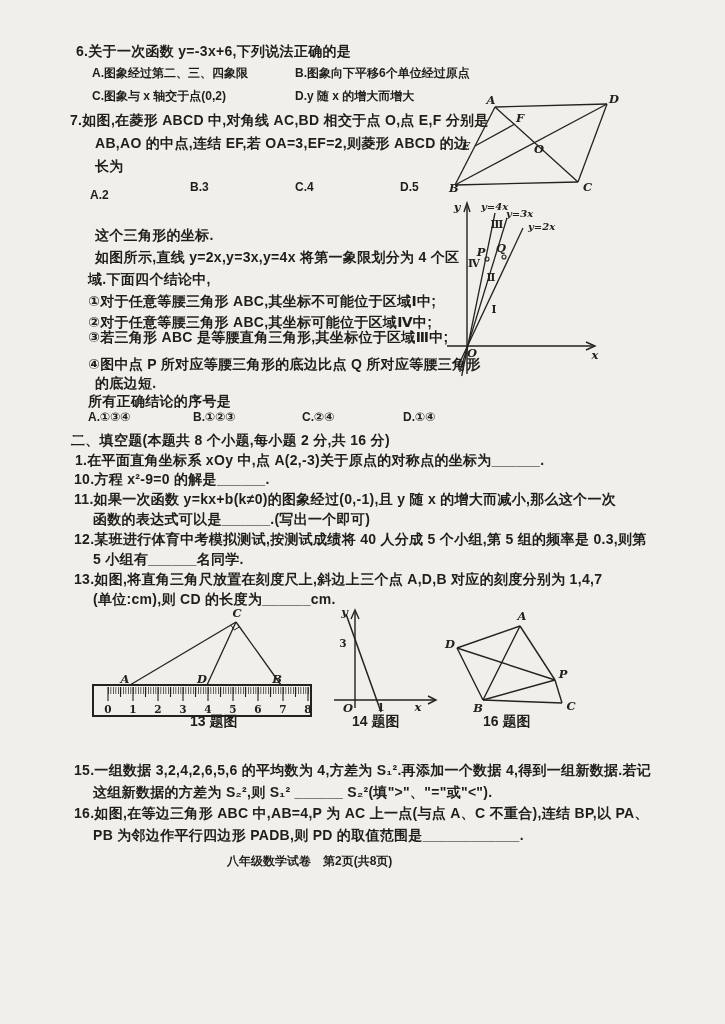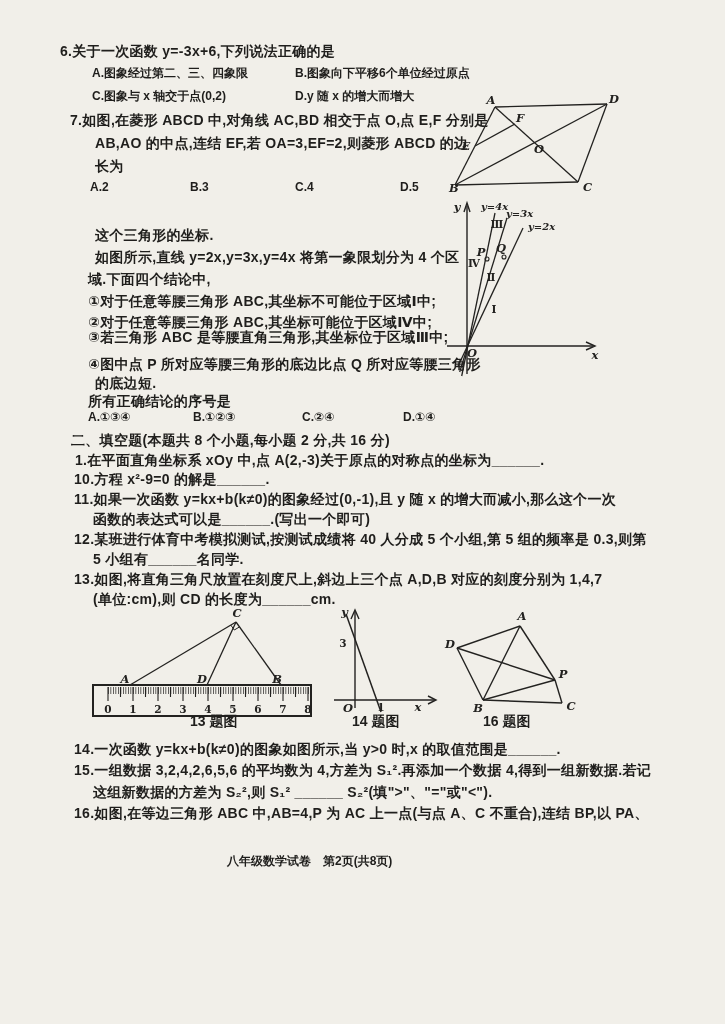--- a/index.html
+++ b/index.html
@@ -25,7 +25,7 @@
 
 <div class="page">
 
-  <div class="ln" style="left:60px;top:42px">6.关于一次函数 y=-3x+6,下列说法正确的是</div>
+  <div class="ln" style="left:76px;top:42px">6.关于一次函数 y=-3x+6,下列说法正确的是</div>
   <div class="opt" style="left:92px;top:65px">A.图象经过第二、三、四象限</div>
   <div class="opt" style="left:295px;top:65px">B.图象向下平移6个单位经过原点</div>
   <div class="opt" style="left:92px;top:88px">C.图象与 x 轴交于点(0,2)</div>

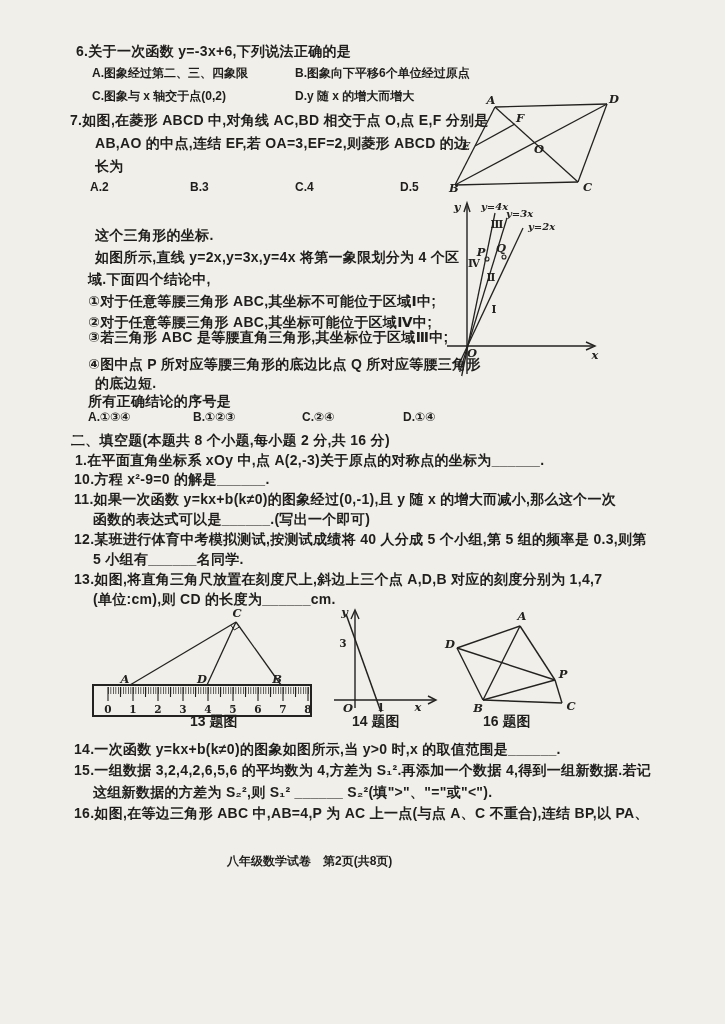--- a/index.html
+++ b/index.html
@@ -34,7 +34,7 @@
   <div class="ln" style="left:70px;top:111px">7.如图,在菱形 ABCD 中,对角线 AC,BD 相交于点 O,点 E,F 分别是</div>
   <div class="ln" style="left:95px;top:134px">AB,AO 的中点,连结 EF,若 OA=3,EF=2,则菱形 ABCD 的边</div>
   <div class="ln" style="left:95px;top:157px">长为</div>
-  <div class="opt" style="left:90px;top:180px">A.2</div>
+  <div class="opt" style="left:90px;top:188px">A.2</div>
   <div class="opt" style="left:190px;top:180px">B.3</div>
   <div class="opt" style="left:295px;top:180px">C.4</div>
   <div class="opt" style="left:400px;top:180px">D.5</div>

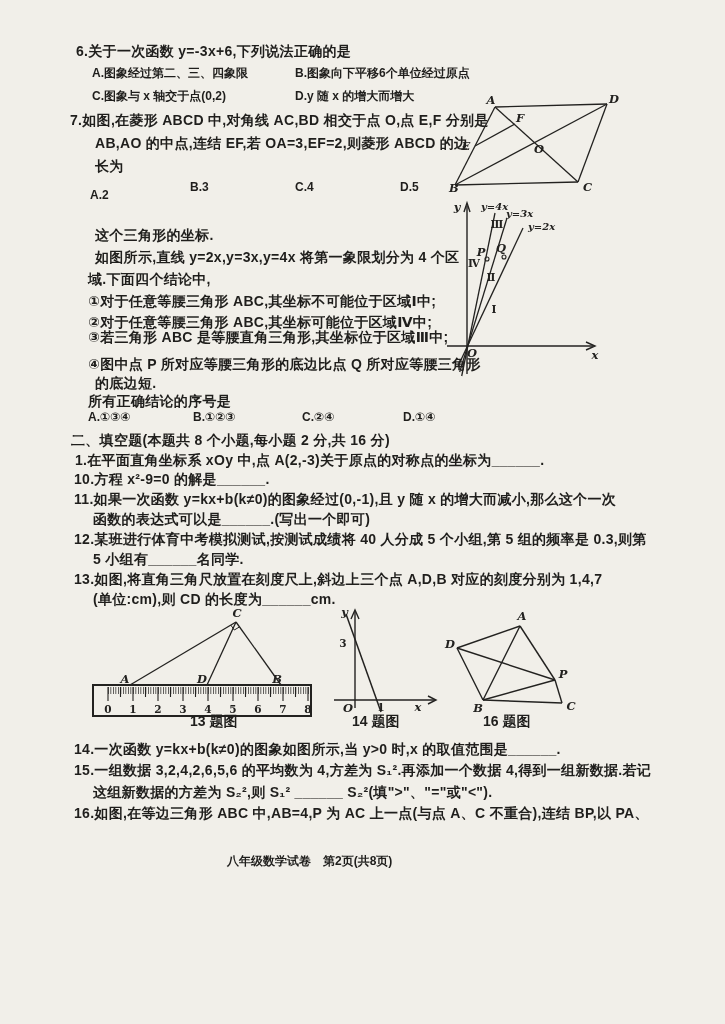--- a/index.html
+++ b/index.html
@@ -199,7 +199,6 @@
   </div>
   <div class="cap" style="left:483px;top:713px">16 题图</div>
 
-  <div class="ln" style="left:74px;top:740px">14.一次函数 y=kx+b(k≠0)的图象如图所示,当 y&gt;0 时,x 的取值范围是______.</div>
   <div class="ln" style="left:74px;top:761px">15.一组数据 3,2,4,2,6,5,6 的平均数为 4,方差为 S₁².再添加一个数据 4,得到一组新数据.若记</div>
   <div class="ln" style="left:93px;top:783px">这组新数据的方差为 S₂²,则 S₁² ______ S₂²(填"&gt;"、"="或"&lt;").</div>
   <div class="ln" style="left:74px;top:804px">16.如图,在等边三角形 ABC 中,AB=4,P 为 AC 上一点(与点 A、C 不重合),连结 BP,以 PA、</div>

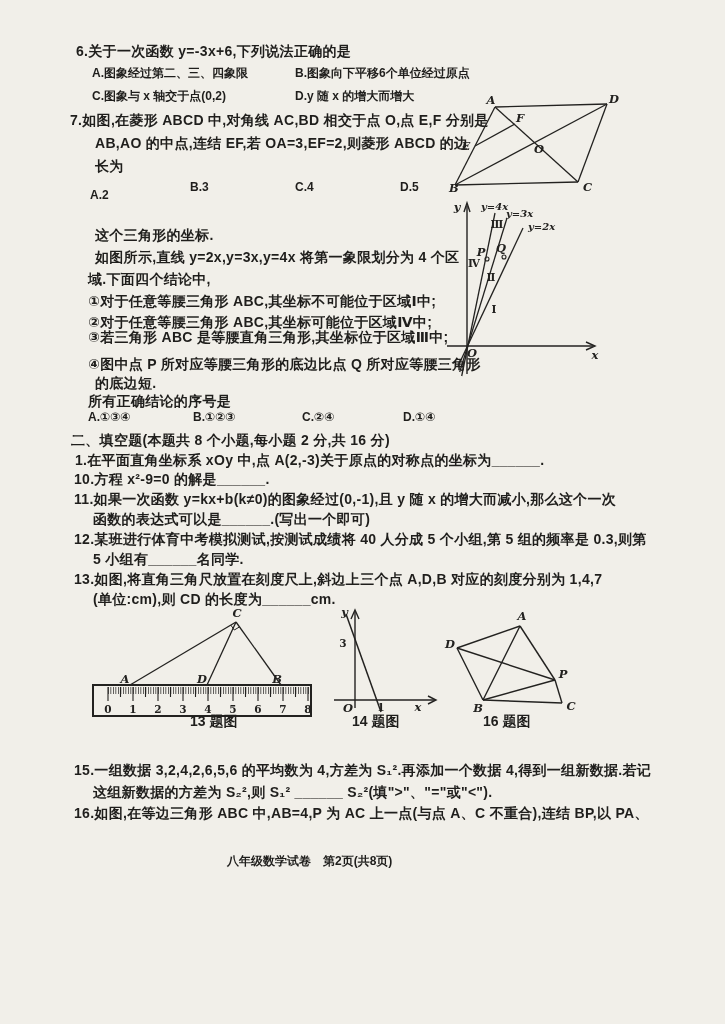--- a/index.html
+++ b/index.html
@@ -202,6 +202,7 @@
   <div class="ln" style="left:74px;top:761px">15.一组数据 3,2,4,2,6,5,6 的平均数为 4,方差为 S₁².再添加一个数据 4,得到一组新数据.若记</div>
   <div class="ln" style="left:93px;top:783px">这组新数据的方差为 S₂²,则 S₁² ______ S₂²(填"&gt;"、"="或"&lt;").</div>
   <div class="ln" style="left:74px;top:804px">16.如图,在等边三角形 ABC 中,AB=4,P 为 AC 上一点(与点 A、C 不重合),连结 BP,以 PA、</div>
+  <div class="ln" style="left:93px;top:826px">PB 为邻边作平行四边形 PADB,则 PD 的取值范围是____________.</div>
 
   <div class="footer" style="left:227px;top:853px">八年级数学试卷　第2页(共8页)</div>
 

